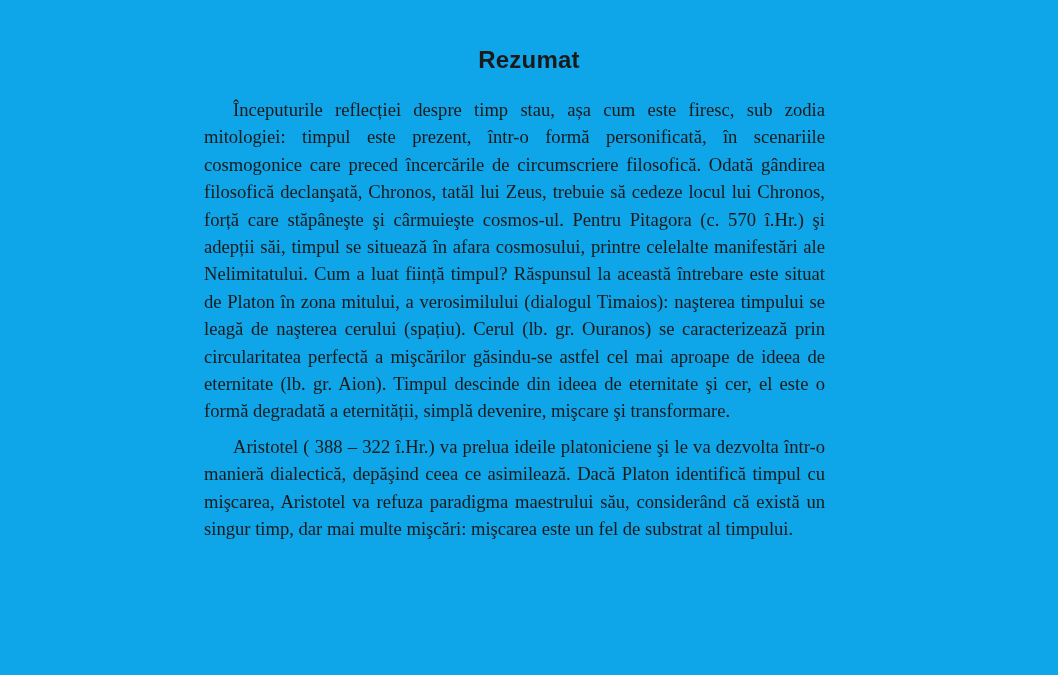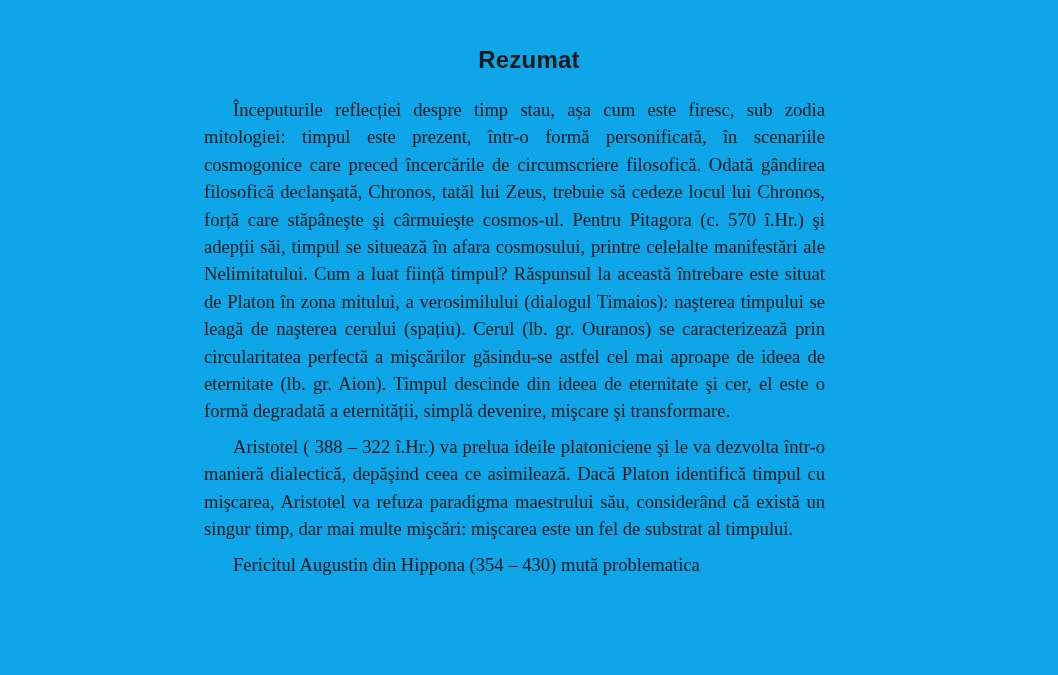--- a/index.html
+++ b/index.html
@@ -63,7 +63,6 @@
   <div class="body-block">
     <p class="para">Începuturile reflecției despre timp stau, așa cum este firesc, sub zodia mitologiei: timpul este prezent, într-o formă personificată, în scenariile cosmogonice care preced încercările de circumscriere filosofică. Odată gândirea filosofică declanşată, Chronos, tatăl lui Zeus, trebuie să cedeze locul lui Chronos, forță care stăpâneşte şi cârmuieşte cosmos-ul. Pentru Pitagora (c. 570 î.Hr.) şi adepții săi, timpul se situează în afara cosmosului, printre celelalte manifestări ale Nelimitatului. Cum a luat ființă timpul? Răspunsul la această întrebare este situat de Platon în zona mitului, a verosimilului (dialogul Timaios): naşterea timpului se leagă de naşterea cerului (spațiu). Cerul (lb. gr. Ouranos) se caracterizează prin circularitatea perfectă a mişcărilor găsindu-se astfel cel mai aproape de ideea de eternitate (lb. gr. Aion). Timpul descinde din ideea de eternitate şi cer, el este o formă degradată a eternității, simplă devenire, mişcare şi transformare.</p>
     <p class="para">Aristotel ( 388 – 322 î.Hr.) va prelua ideile platoniciene şi le va dezvolta într-o manieră dialectică, depăşind ceea ce asimilează. Dacă Platon identifică timpul cu mişcarea, Aristotel va refuza paradigma maestrului său, considerând că există un singur timp, dar mai multe mişcări: mişcarea este un fel de substrat al timpului.</p>
-    <p class="para clipped">Fericitul Augustin din Hippona (354 – 430) mută problematica</p>
   </div>
 
 </div>

